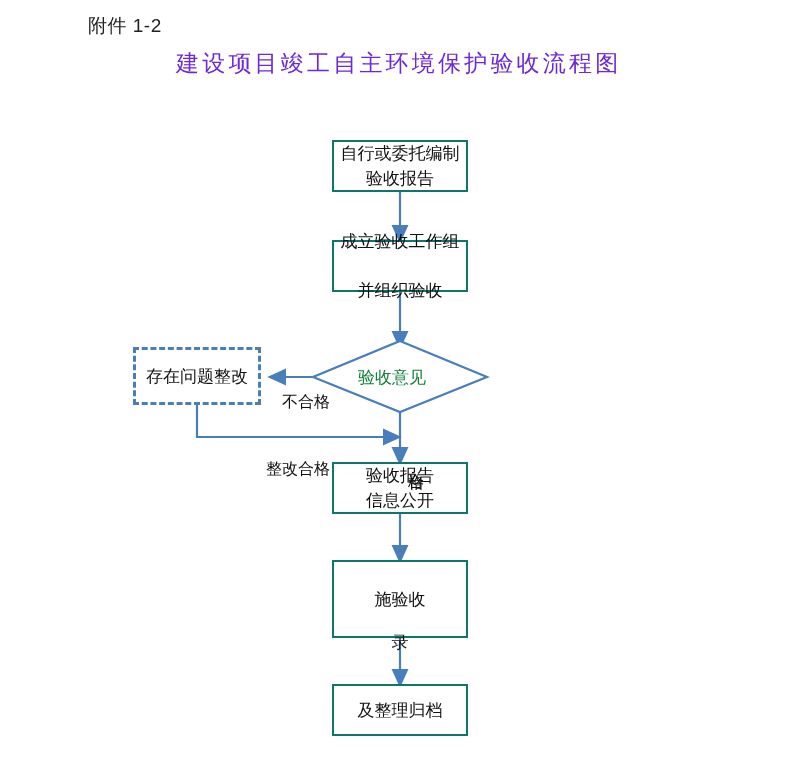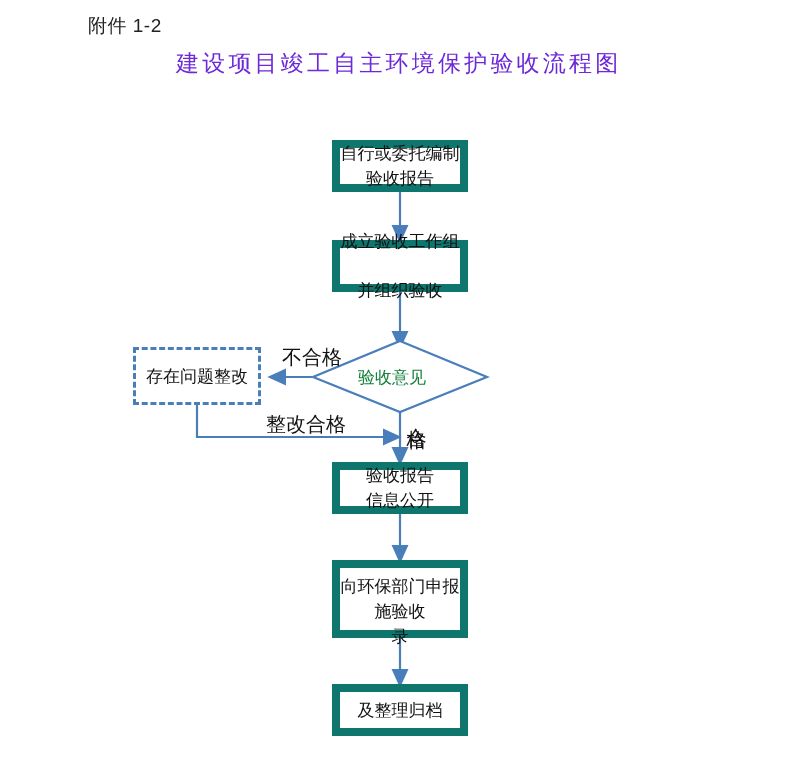--- a/index.html
+++ b/index.html
@@ -56,7 +56,7 @@
     background: #ffffff;
   }
   .node.process {
-    border: 8px solid #0f766e;
+    border: 2px solid #0f766e;
   }
   .node.dashed {
     border: 3px dashed #4a7ebb;

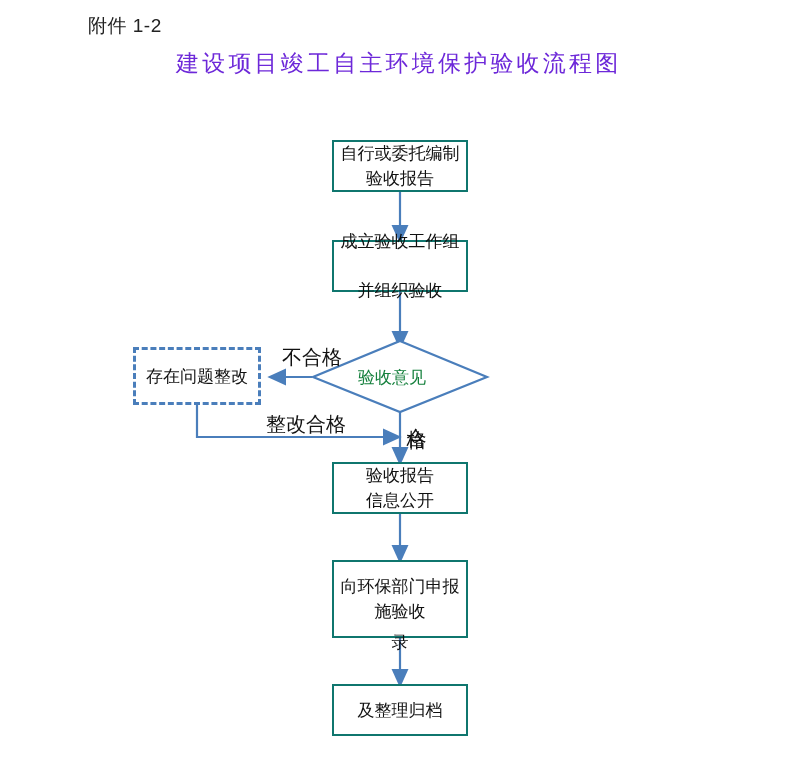--- a/index.html
+++ b/index.html
@@ -84,10 +84,11 @@
   .edge-label {
     position: absolute;
     font-family: Liberation Sans, sans-serif;
-    font-size: 20px;
+    font-size: 16px;
     color: #111111;
     white-space: nowrap;
     background: transparent;
+    margin-top: 48px;
   }
   .edge-label.vertical {
     writing-mode: vertical-rl;

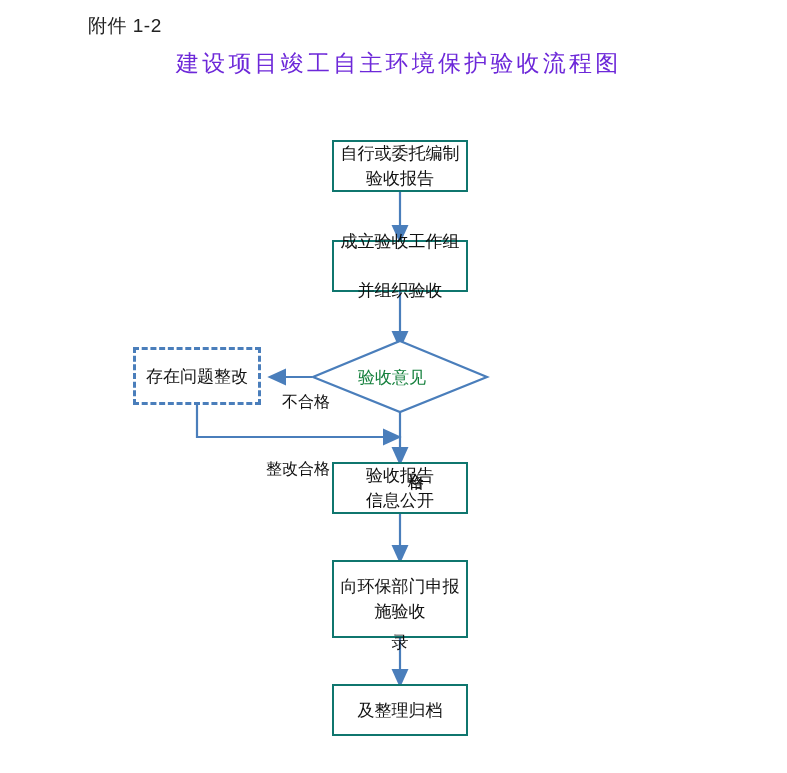--- a/index.html
+++ b/index.html
@@ -151,7 +151,6 @@
 </div>
 
 <div class="node process" style="left:332px; top:560px; width:136px; height:78px;">
-  <span class="node-line">向环保部门申报</span>
   <span class="node-line">施验收</span>
   <span class="overflow-char">录</span>
 </div>

